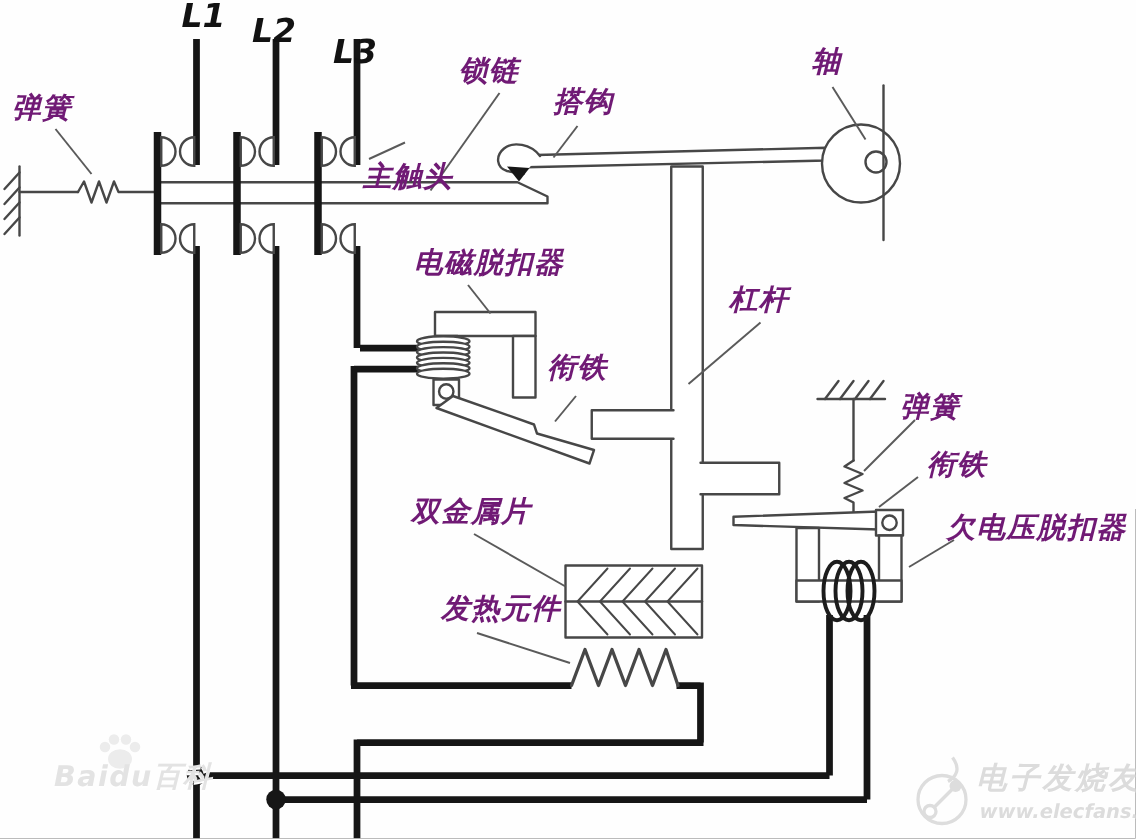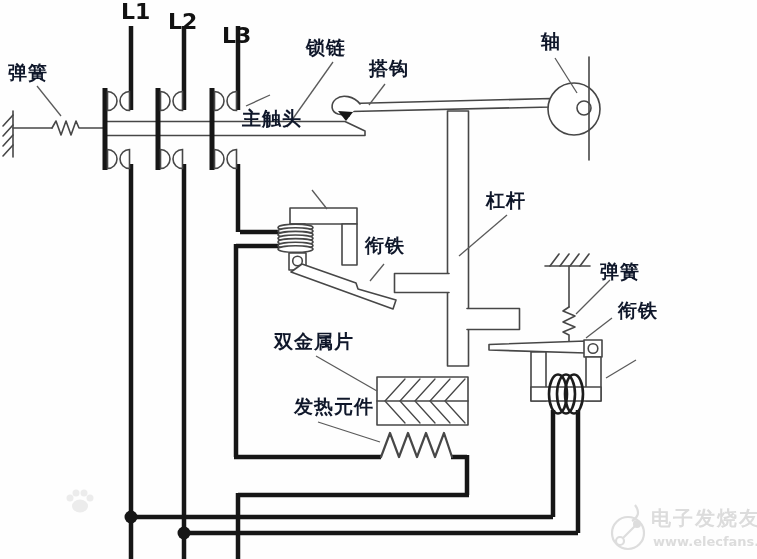--- a/index.html
+++ b/index.html
@@ -5,7 +5,7 @@
   html,body{margin:0;padding:0;background:#888;}
   #stage{
     position:relative;width:757px;height:559px;background:#fefefe;
-    overflow:hidden;font-family:"DejaVu Sans","Liberation Sans",sans-serif;
+    overflow:hidden;font-family:"DejaVu Sans","Liberation Sans",sans-serif;font-style:italic;
   }
   #stage svg{position:absolute;left:0;top:0;}
   .lbl{

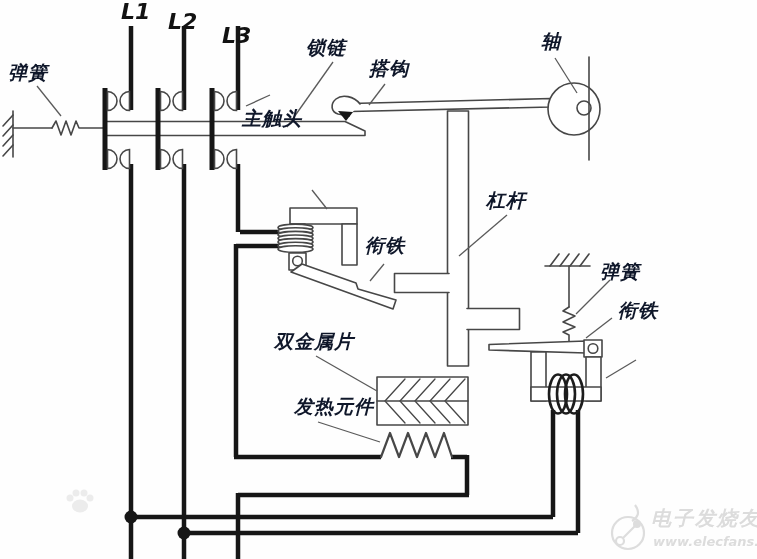--- a/index.html
+++ b/index.html
@@ -9,7 +9,7 @@
   }
   #stage svg{position:absolute;left:0;top:0;}
   .lbl{
-    position:absolute;color:#0f172a;font-weight:bold;font-size:19px;
+    position:absolute;color:#701a75;font-weight:bold;font-size:19px;
     letter-spacing:1px;white-space:nowrap;line-height:1;
     font-family:"DejaVu Sans","Liberation Sans",sans-serif;
   }

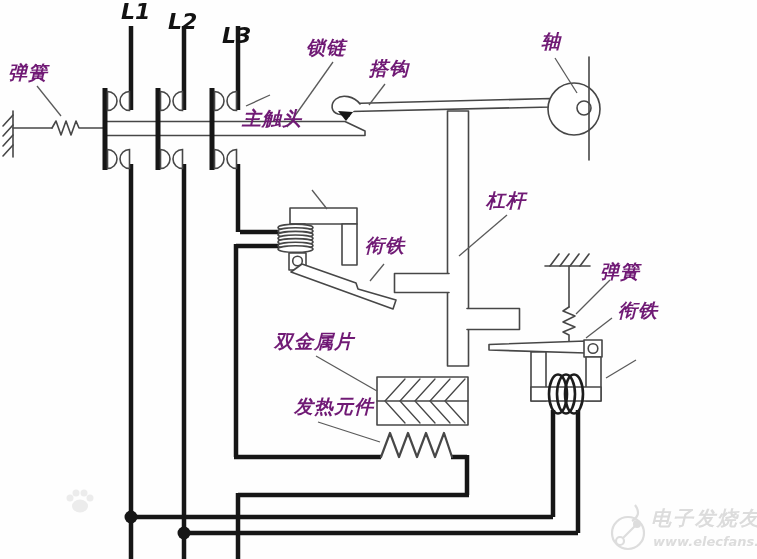--- a/index.html
+++ b/index.html
@@ -177,6 +177,7 @@
   <div class="lbl" style="left:306px;top:38px;">锁链</div>
   <div class="lbl" style="left:369px;top:59px;">搭钩</div>
   <div class="lbl" style="left:541px;top:32px;">轴</div>
+  <div class="lbl" style="left:276px;top:166px;">电磁脱扣器</div>
   <div class="lbl" style="left:365px;top:236px;">衔铁</div>
   <div class="lbl" style="left:486px;top:191px;">杠杆</div>
   <div class="lbl" style="left:274px;top:332px;">双金属片</div>

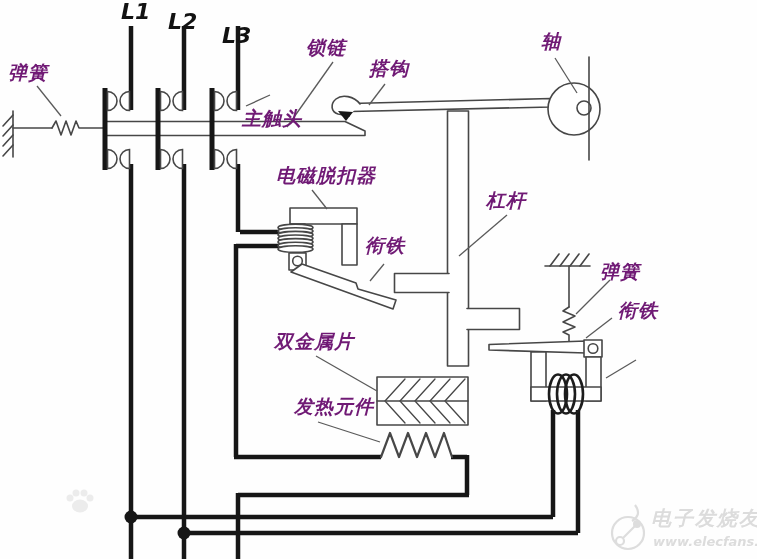--- a/index.html
+++ b/index.html
@@ -184,6 +184,7 @@
   <div class="lbl" style="left:274px;top:397px;margin-left:20px;">发热元件</div>
   <div class="lbl" style="left:600px;top:262px;">弹簧</div>
   <div class="lbl" style="left:618px;top:301px;">衔铁</div>
+  <div class="lbl" style="left:631px;top:343px;">欠电压脱扣器</div>
 
   <div class="wm wm-ef-name">电子发烧友</div>
   <div class="wm wm-ef-url">www.elecfans.com</div>

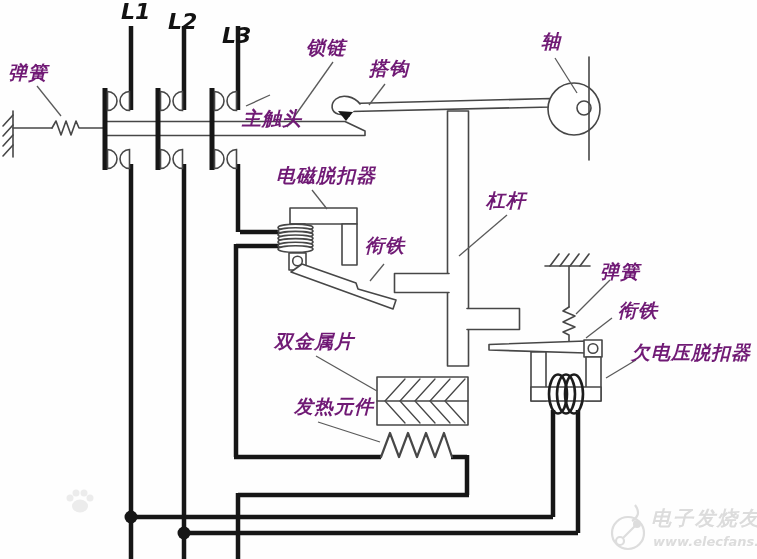--- a/index.html
+++ b/index.html
@@ -186,6 +186,7 @@
   <div class="lbl" style="left:618px;top:301px;">衔铁</div>
   <div class="lbl" style="left:631px;top:343px;">欠电压脱扣器</div>
 
+  <div class="wm wm-baidu">Baidu百科</div>
   <div class="wm wm-ef-name">电子发烧友</div>
   <div class="wm wm-ef-url">www.elecfans.com</div>
 </div>

